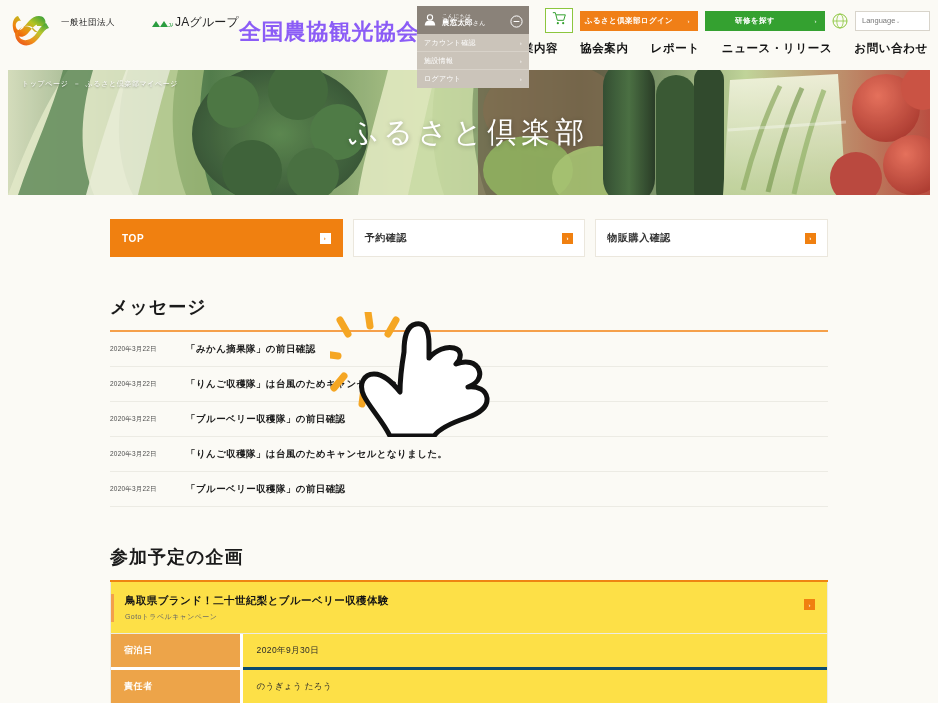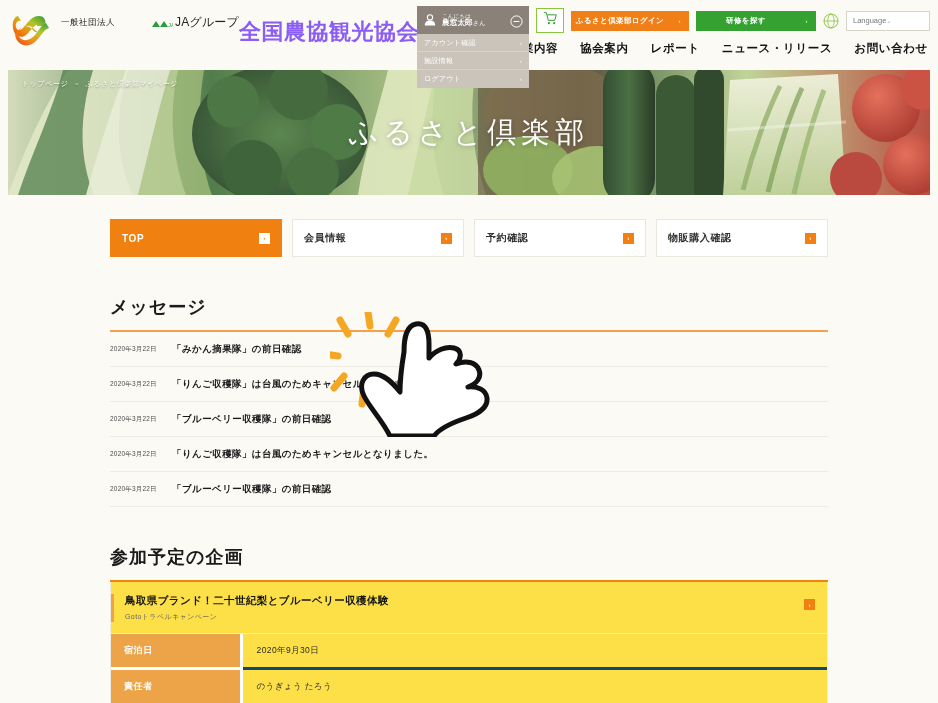--- a/index.html
+++ b/index.html
@@ -77,7 +77,7 @@
   .btn-search { background: #34a130; width: 120px; }
   .globe-btn { width: 16px; height: 16px; }
   .lang-select {
-    width: 84px; height: 20px; border: 1px solid #d8d4cb; background: #fff;
+    width: 75px; height: 20px; border: 1px solid #d8d4cb; background: #fff;
     display: flex; align-items: center; 
     padding: 0 6px; font-size: 7.5px; color: #777;
   }

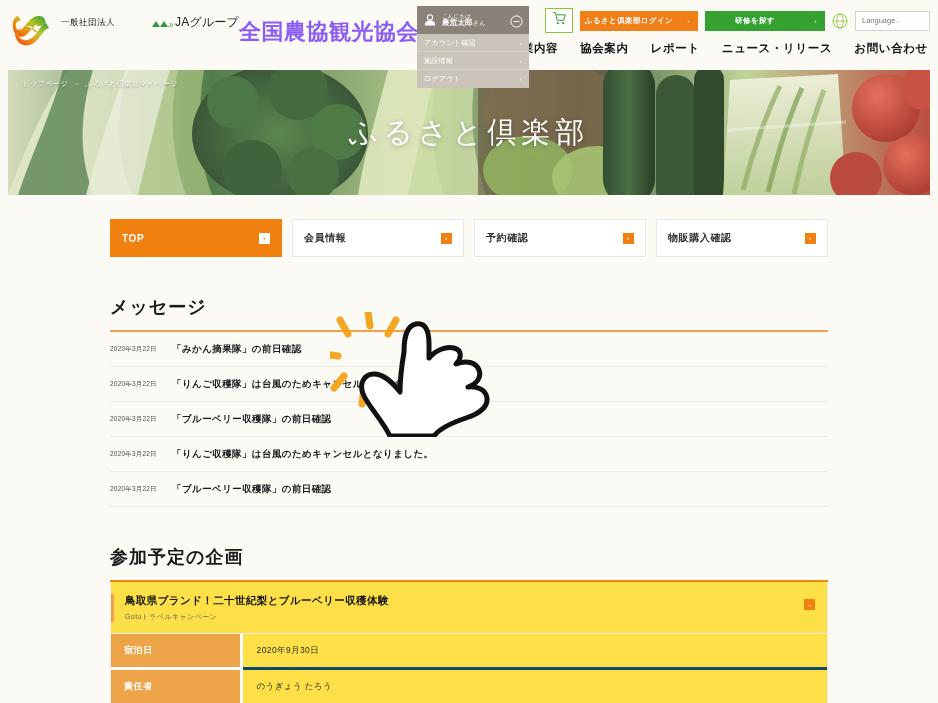--- a/index.html
+++ b/index.html
@@ -374,10 +374,6 @@
         <span class="tab-sq">›</span>
       </div>
       <div class="tab">
-        <span>会員情報</span>
-        <span class="tab-sq">›</span>
-      </div>
-      <div class="tab">
         <span>予約確認</span>
         <span class="tab-sq">›</span>
       </div>

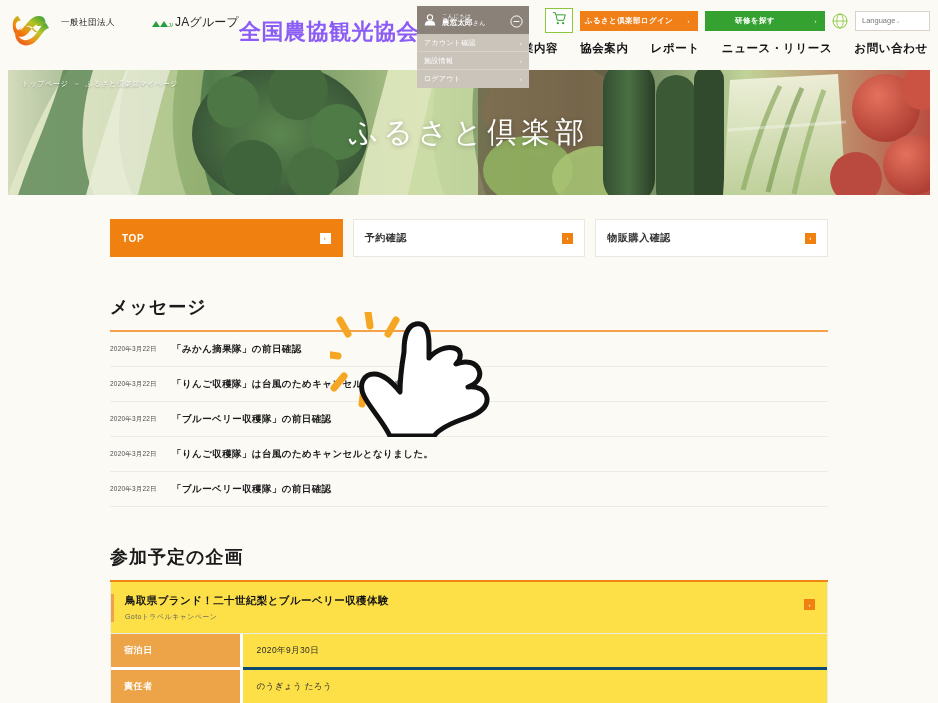--- a/index.html
+++ b/index.html
@@ -138,7 +138,7 @@
 
   .msg-list { margin-top: 0; }
   .msg-row {
-    display: flex; align-items: center; 
+    display: flex; align-items: center; gap: 14px;
     height: 35px; border-bottom: 1px solid #ecebe4;
     font-size: 9.5px;
   }

